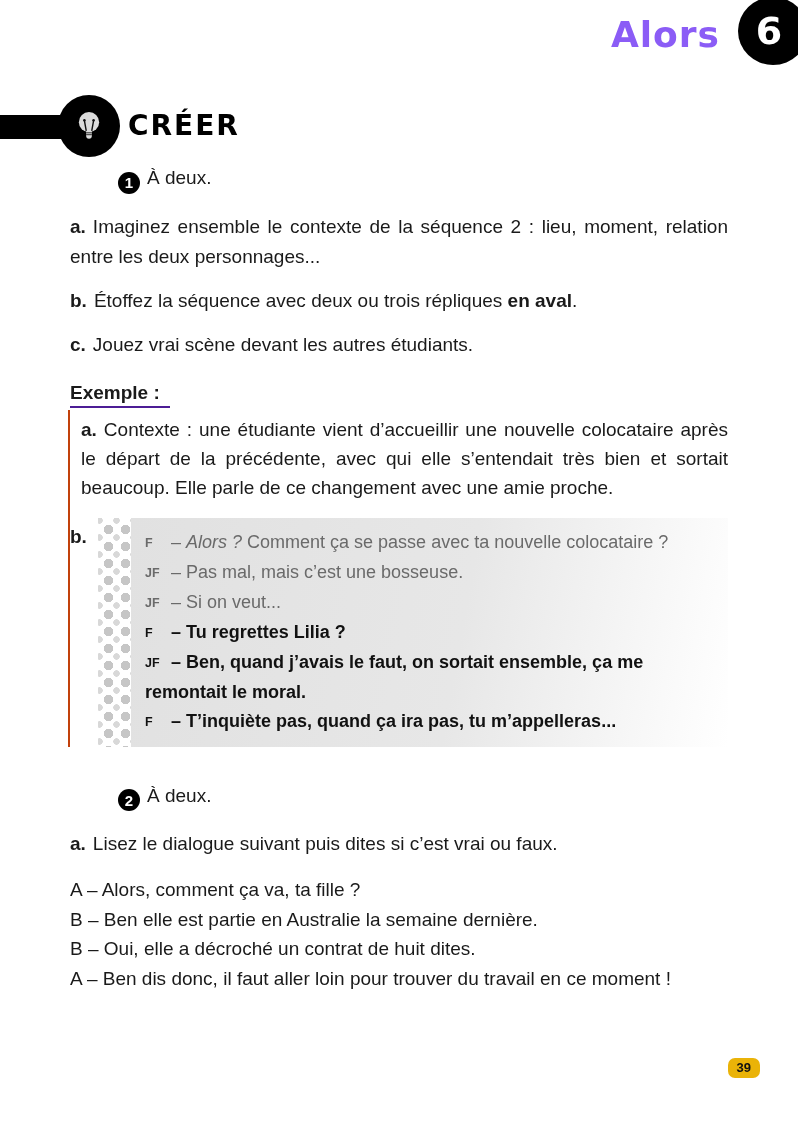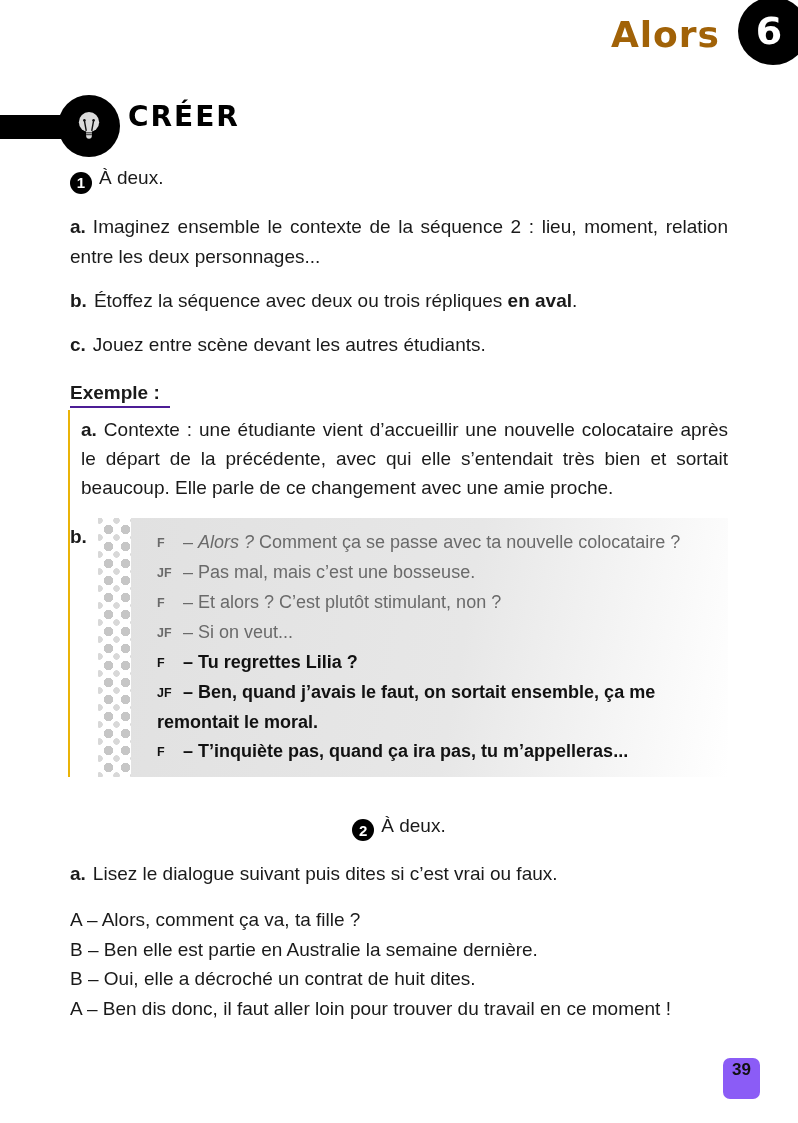--- a/index.html
+++ b/index.html
@@ -13,7 +13,7 @@
   .unit-header { position:absolute; top:0; right:0; height:70px; width:100%; }
   .unit-title {
     position:absolute; top:14px; right:78px;
-    font-size:36px; font-weight:bold; letter-spacing:1px; color:#a16207;
+    font-size:36px; font-weight:bold; letter-spacing:1px; color:#8b5cf6;
     font-family:"DejaVu Sans", sans-serif;
   }
   .unit-badge {

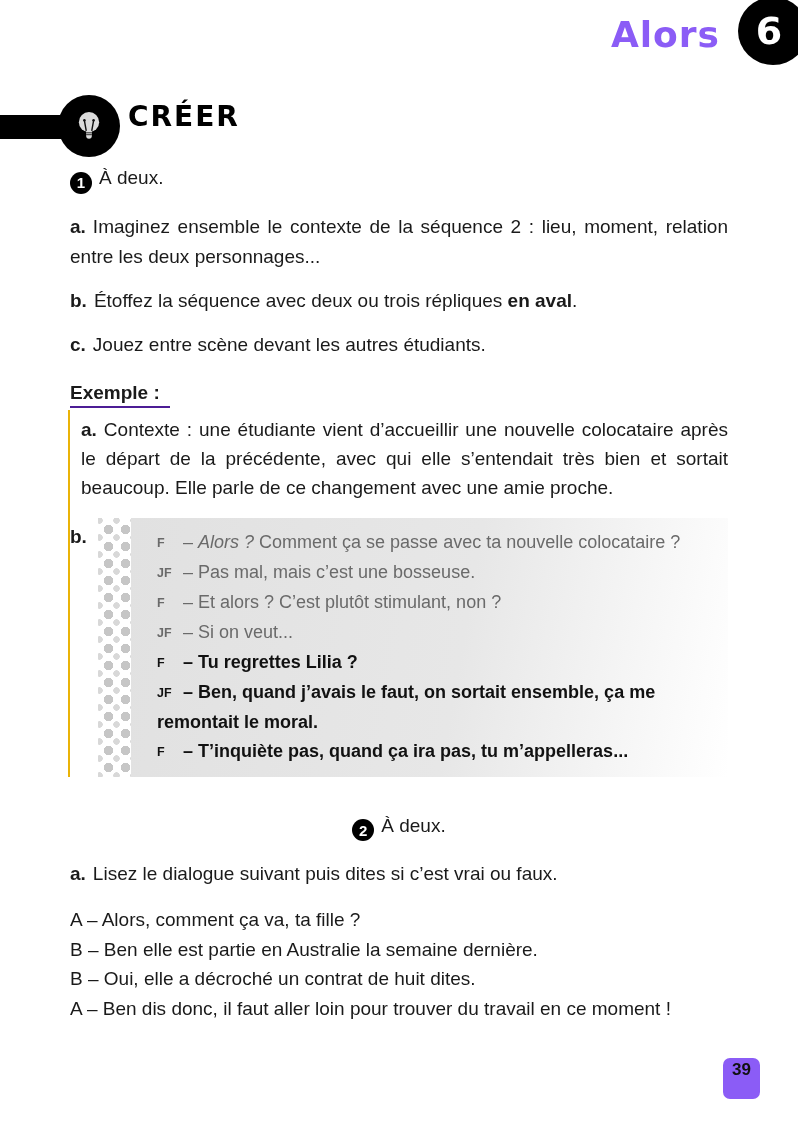--- a/index.html
+++ b/index.html
@@ -37,7 +37,7 @@
     display:flex; align-items:center; justify-content:center;
   }
   .section-title {
-    position:absolute; left:128px; top:5px;
+    position:absolute; left:128px; top:14px;
     font-size:28px; font-weight:bold; letter-spacing:2px; color:#000;
     font-family:"DejaVu Sans", sans-serif;
   }

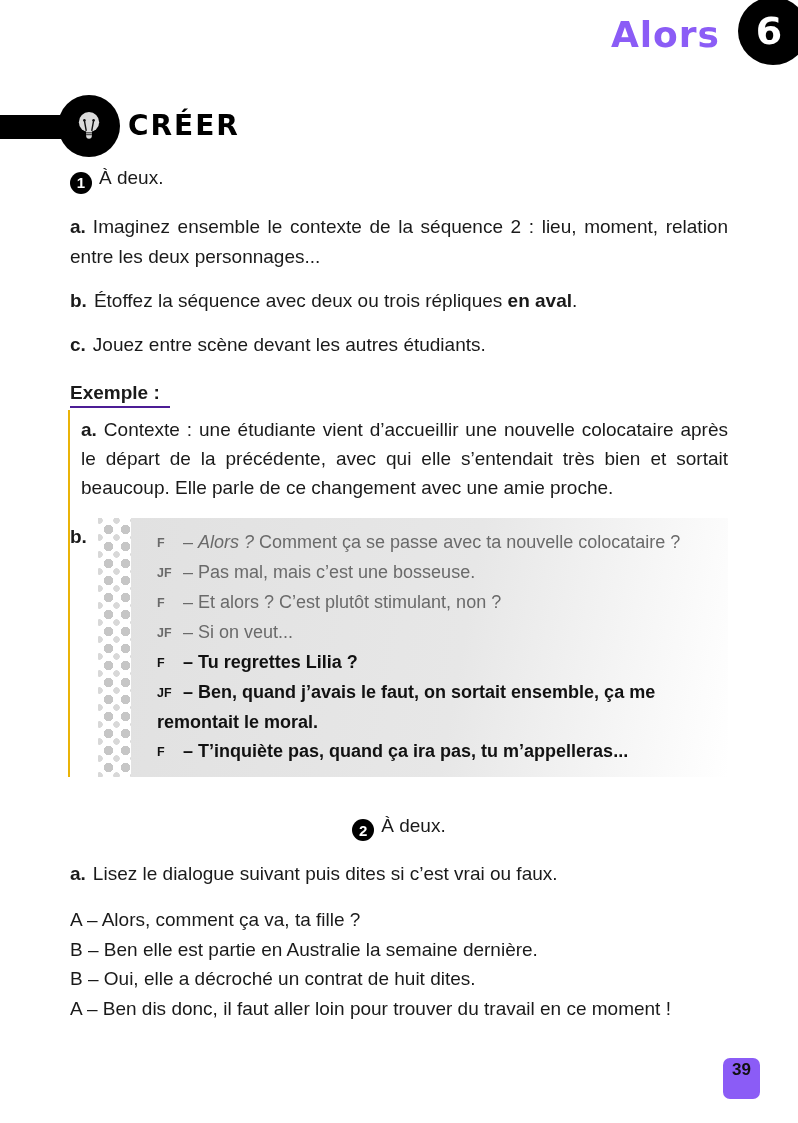--- a/index.html
+++ b/index.html
@@ -43,7 +43,7 @@
   }
   
   .content { padding:0 70px; }
-  .ex-title { margin-top:10px; font-size:19px; }
+  .ex-title { margin-top:10px; font-size:19px;margin-left:48px; }
   .num-badge {
     display:inline-flex; width:22px; height:22px; border-radius:50%;
     background:#000; color:#fff; font-size:15px; font-weight:bold;

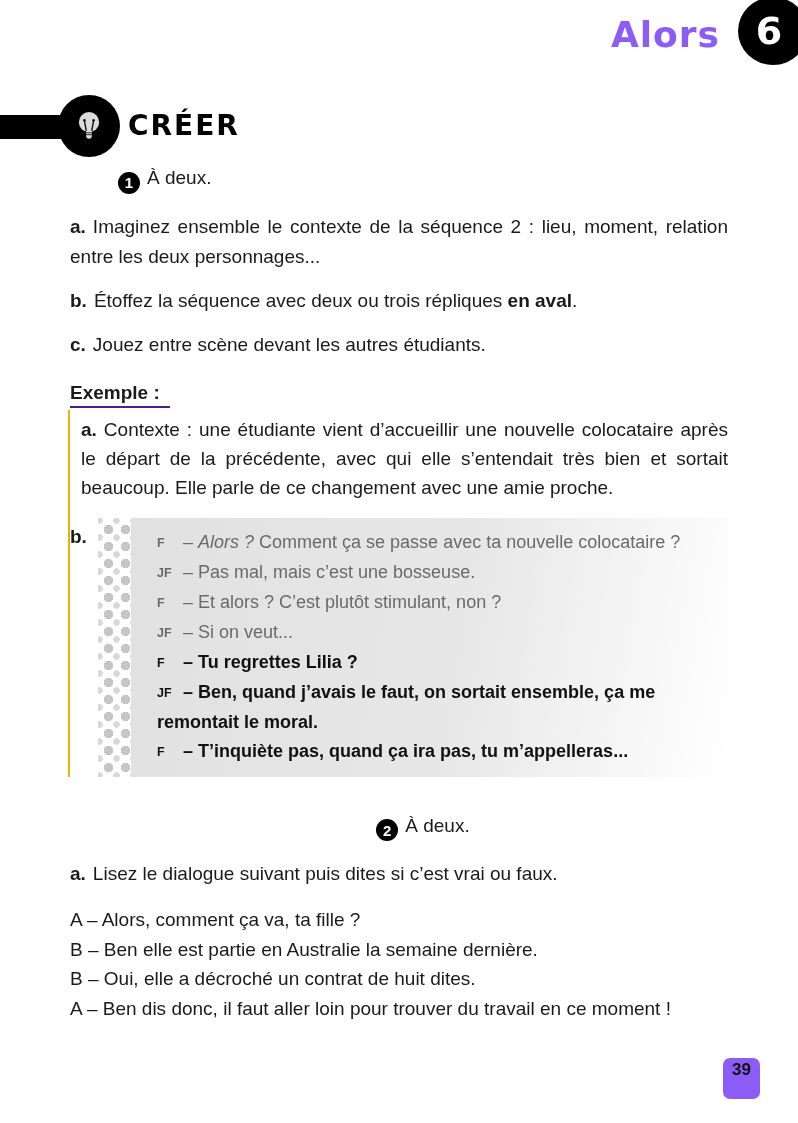--- a/index.html
+++ b/index.html
@@ -136,7 +136,7 @@
 
     <p class="item"><b class="item-label">b.</b><span>Étoffez la séquence avec deux ou trois répliques </span><b>en aval</b><span>.</span></p>
 
-    <p class="item"><b class="item-label">c.</b><span>Jouez entre scène devant les autres étudiants.</span></p>
+    <p class="item"><b class="item-label">c.</b><span>Jouez vrai scène devant les autres étudiants.</span></p>
 
     <p class="exemple-heading">Exemple :</p>
 

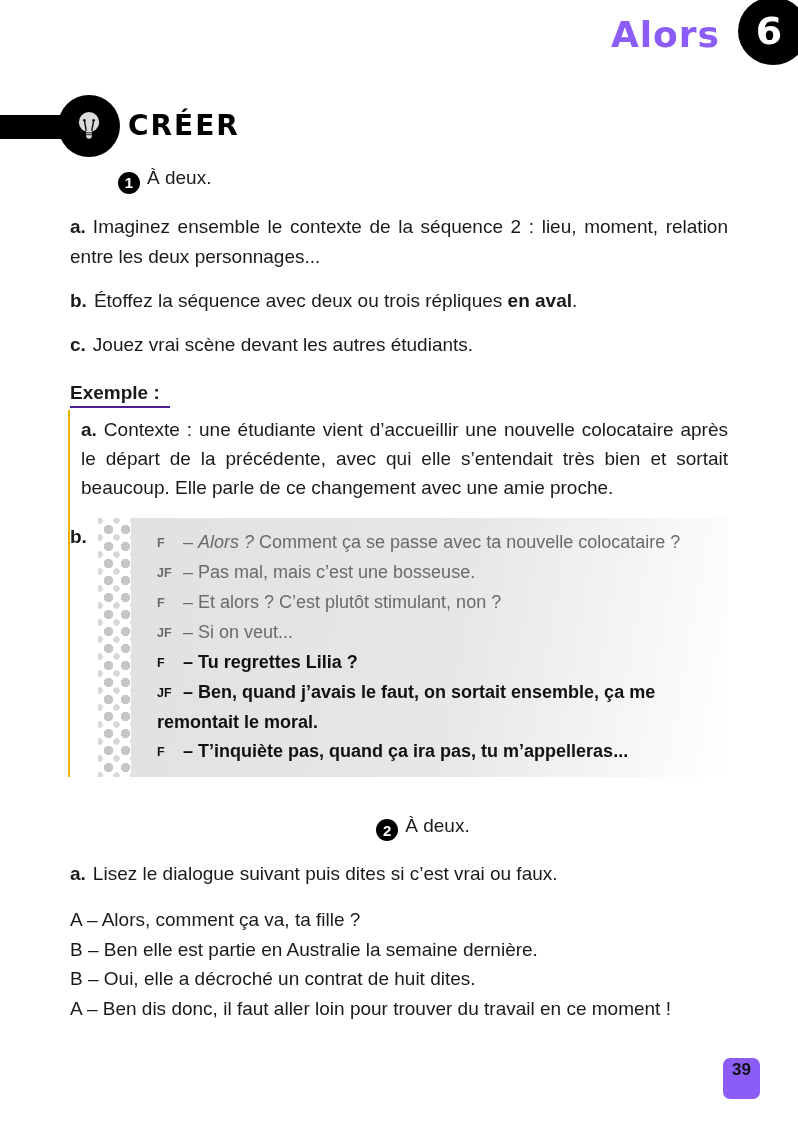--- a/index.html
+++ b/index.html
@@ -59,7 +59,7 @@
   }
   
   .example-box {
-    border-left:2px solid #eab308; margin-left:-2px; margin-top:2px;
+    border-left:2px solid #c2410c; margin-left:-2px; margin-top:2px;
     padding-top:5px; width:660px;
   }
   .example-context {

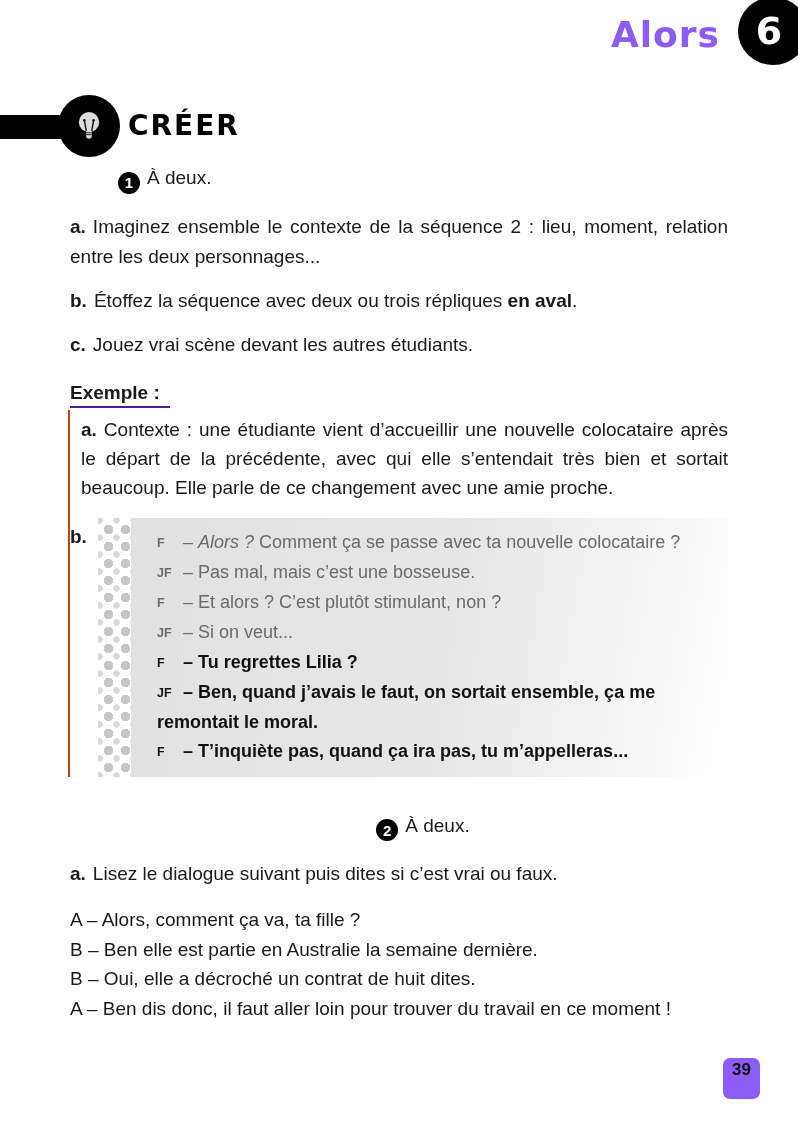--- a/index.html
+++ b/index.html
@@ -81,7 +81,7 @@
     background:linear-gradient(100deg, #e1e1e1 0%, #e7e7e7 55%, #fbfbfb 92%, #ffffff 100%);
     font-size:18px; line-height:29px;
   }
-  .dlg-line { color:#6a6a6a;margin-left:12px; }
+  .dlg-line { color:#6a6a6a; }
   .dlg-line .spk {
     display:inline-block; min-width:26px; font-size:12.5px; font-weight:bold;
     vertical-align:1px;

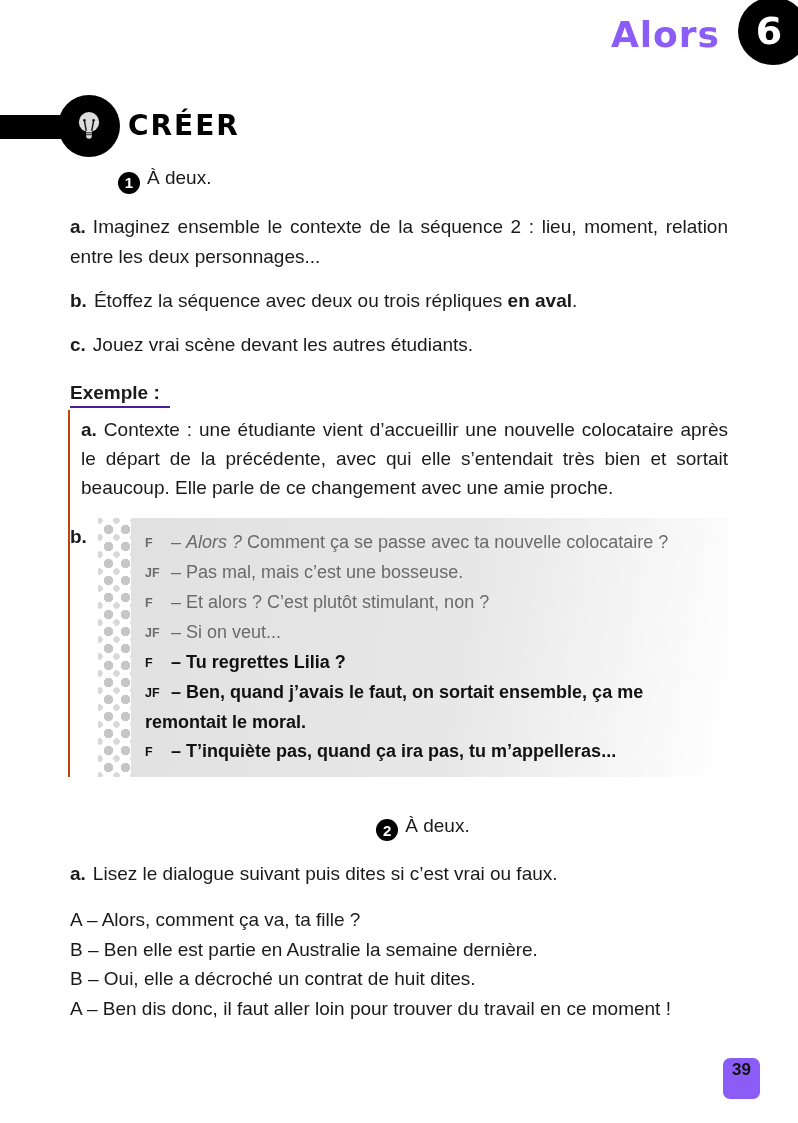--- a/index.html
+++ b/index.html
@@ -152,7 +152,6 @@
 
           <div class="dlg-line"><span class="spk">JF</span><span>– </span><span>Pas mal, mais c’est une bosseuse.</span></div>
 
-          <div class="dlg-line"><span class="spk">F</span><span>– </span><span>Et alors ? C’est plutôt stimulant, non ?</span></div>
 
           <div class="dlg-line"><span class="spk">JF</span><span>– </span><span>Si on veut...</span></div>
 

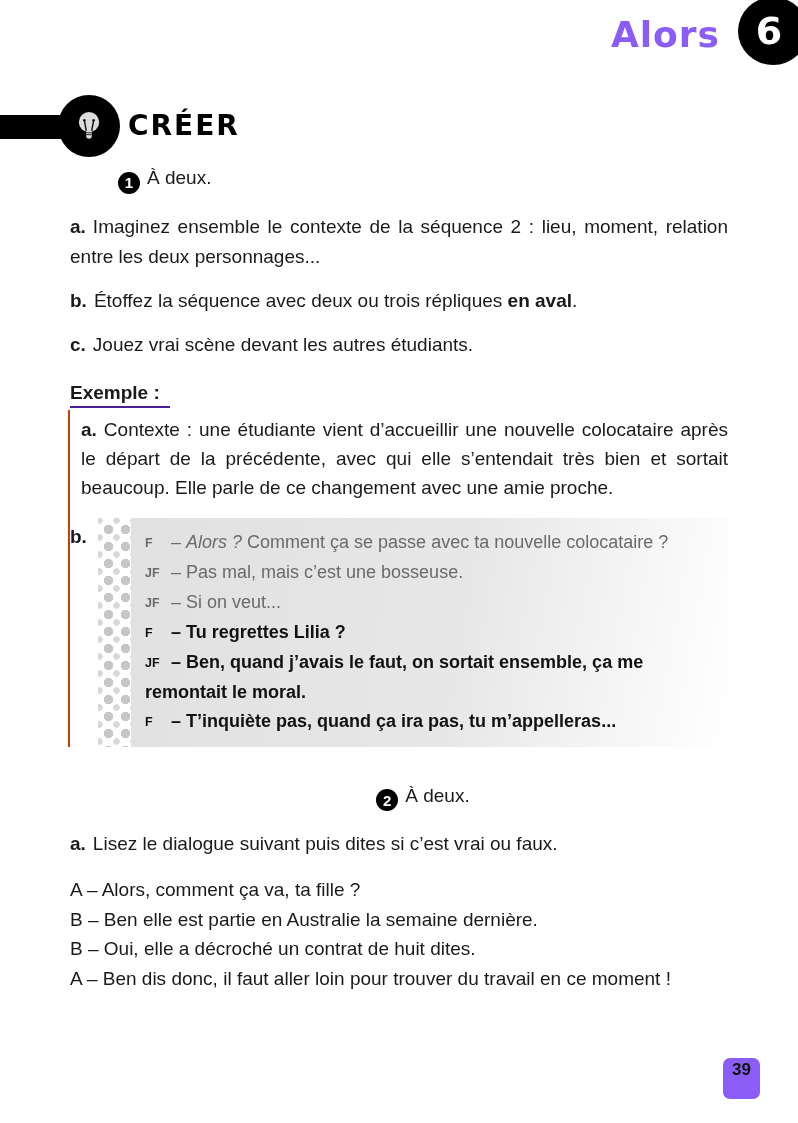--- a/index.html
+++ b/index.html
@@ -89,7 +89,7 @@
   .dlg-line.bold { color:#111; font-weight:bold; }
   .dlg-line .it { font-style:italic; }
   
-  .ex2-title { margin-top:38px;text-align:center; }
+  .ex2-title { margin-top:38px; }
   .ab-dialogue { margin-top:16px; }
   .ab-line { font-size:19px; line-height:29.5px; }
   

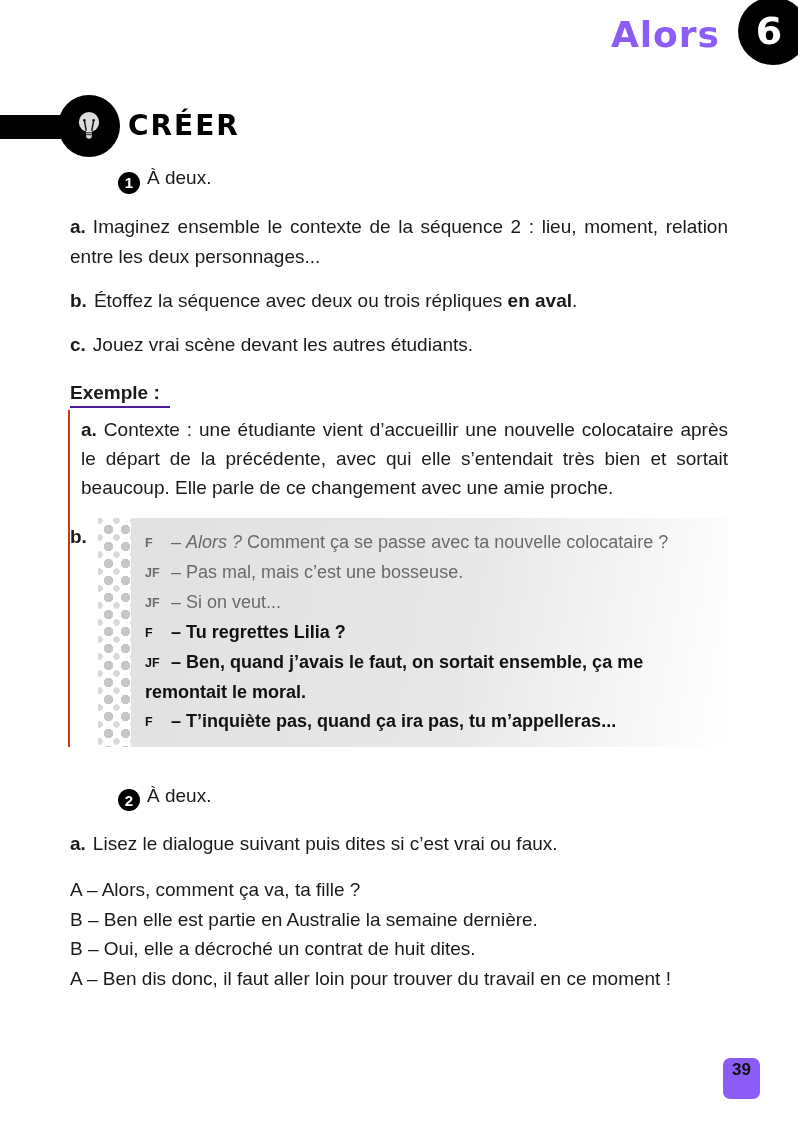--- a/index.html
+++ b/index.html
@@ -95,8 +95,8 @@
   
   .page-num {
     position:absolute; top:1058px; right:38px;
-    background:#8b5cf6; border-radius:7px; padding:2px 9px 19px;
-    font-size:17px; font-weight:bold; color:#111;
+    background:#eab308; border-radius:7px; padding:2px 9px 3px;
+    font-size:13px; font-weight:bold; color:#111;
   }
 </style>
 </head>

